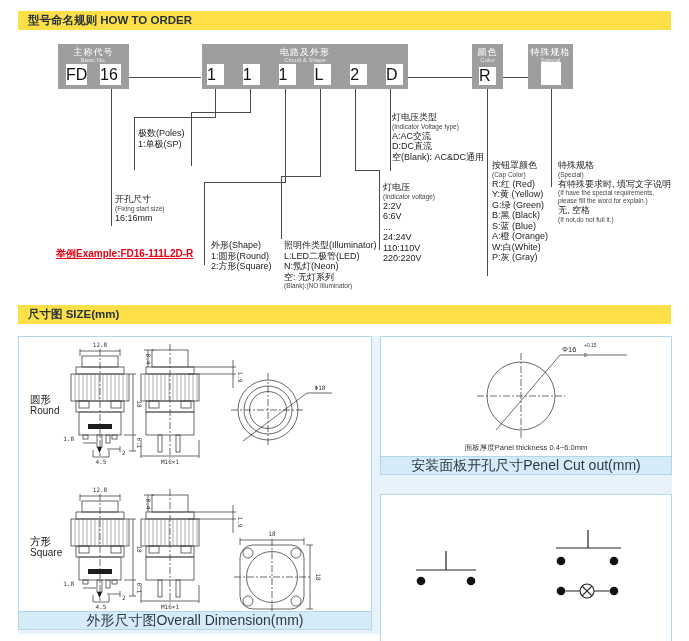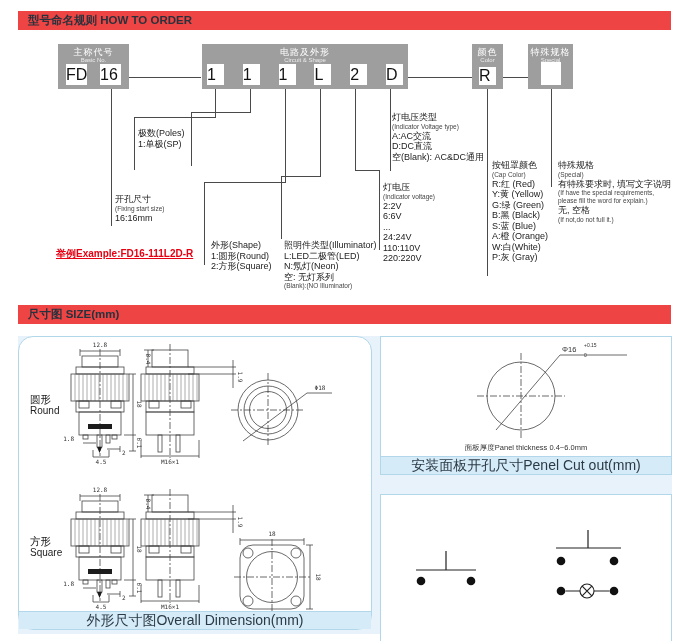--- a/index.html
+++ b/index.html
@@ -5,7 +5,7 @@
   html,body{margin:0;padding:0;background:#fff;}
   .page{position:relative;width:689px;height:641px;background:#fff;overflow:hidden;
         font-family:"Liberation Sans","DejaVu Sans",sans-serif;}
-  .secbar{position:absolute;left:18px;width:653px;height:19px;background:#ef4444;
+  .secbar{position:absolute;left:18px;width:653px;height:19px;background:#fde047;
           color:#26323d;font-weight:bold;font-size:11.5px;line-height:19px;
           padding-left:10px;box-sizing:border-box;}
   #bar1{top:11px;} #bar2{top:305px;}

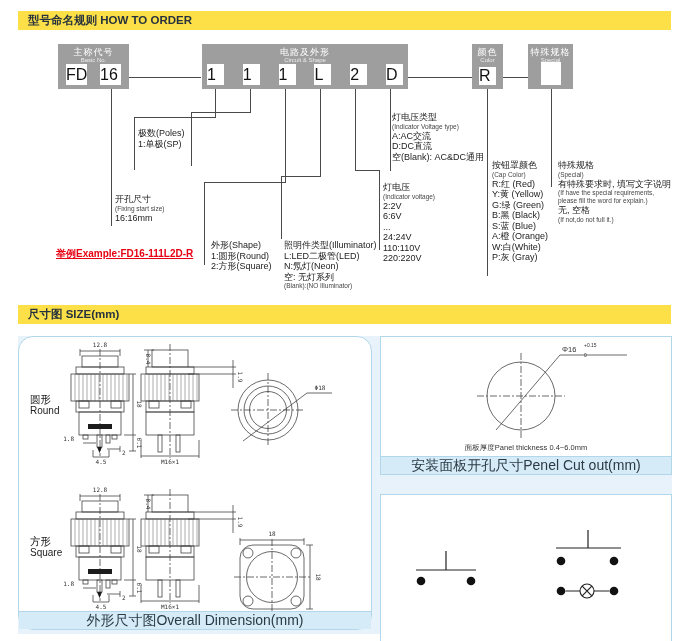--- a/index.html
+++ b/index.html
@@ -33,7 +33,7 @@
   
   #size-area{position:absolute;left:18px;top:336px;width:654px;height:298px;background:#e7f2fa;}
   .panel{position:absolute;background:#fff;border:1px solid #b2d7ea;box-sizing:border-box;z-index:2;}
-  #panel-overall{left:18px;top:336px;width:354px;height:294px;border-radius:15px;}
+  #panel-overall{left:18px;top:336px;width:354px;height:294px;}
   #panel-cutout{left:380px;top:336px;width:292px;height:139px;}
   #panel-circuit{left:380px;top:494px;width:292px;height:176px;}
   .caption{position:absolute;left:0;right:0;bottom:0;height:17px;background:#d5ebf8;

